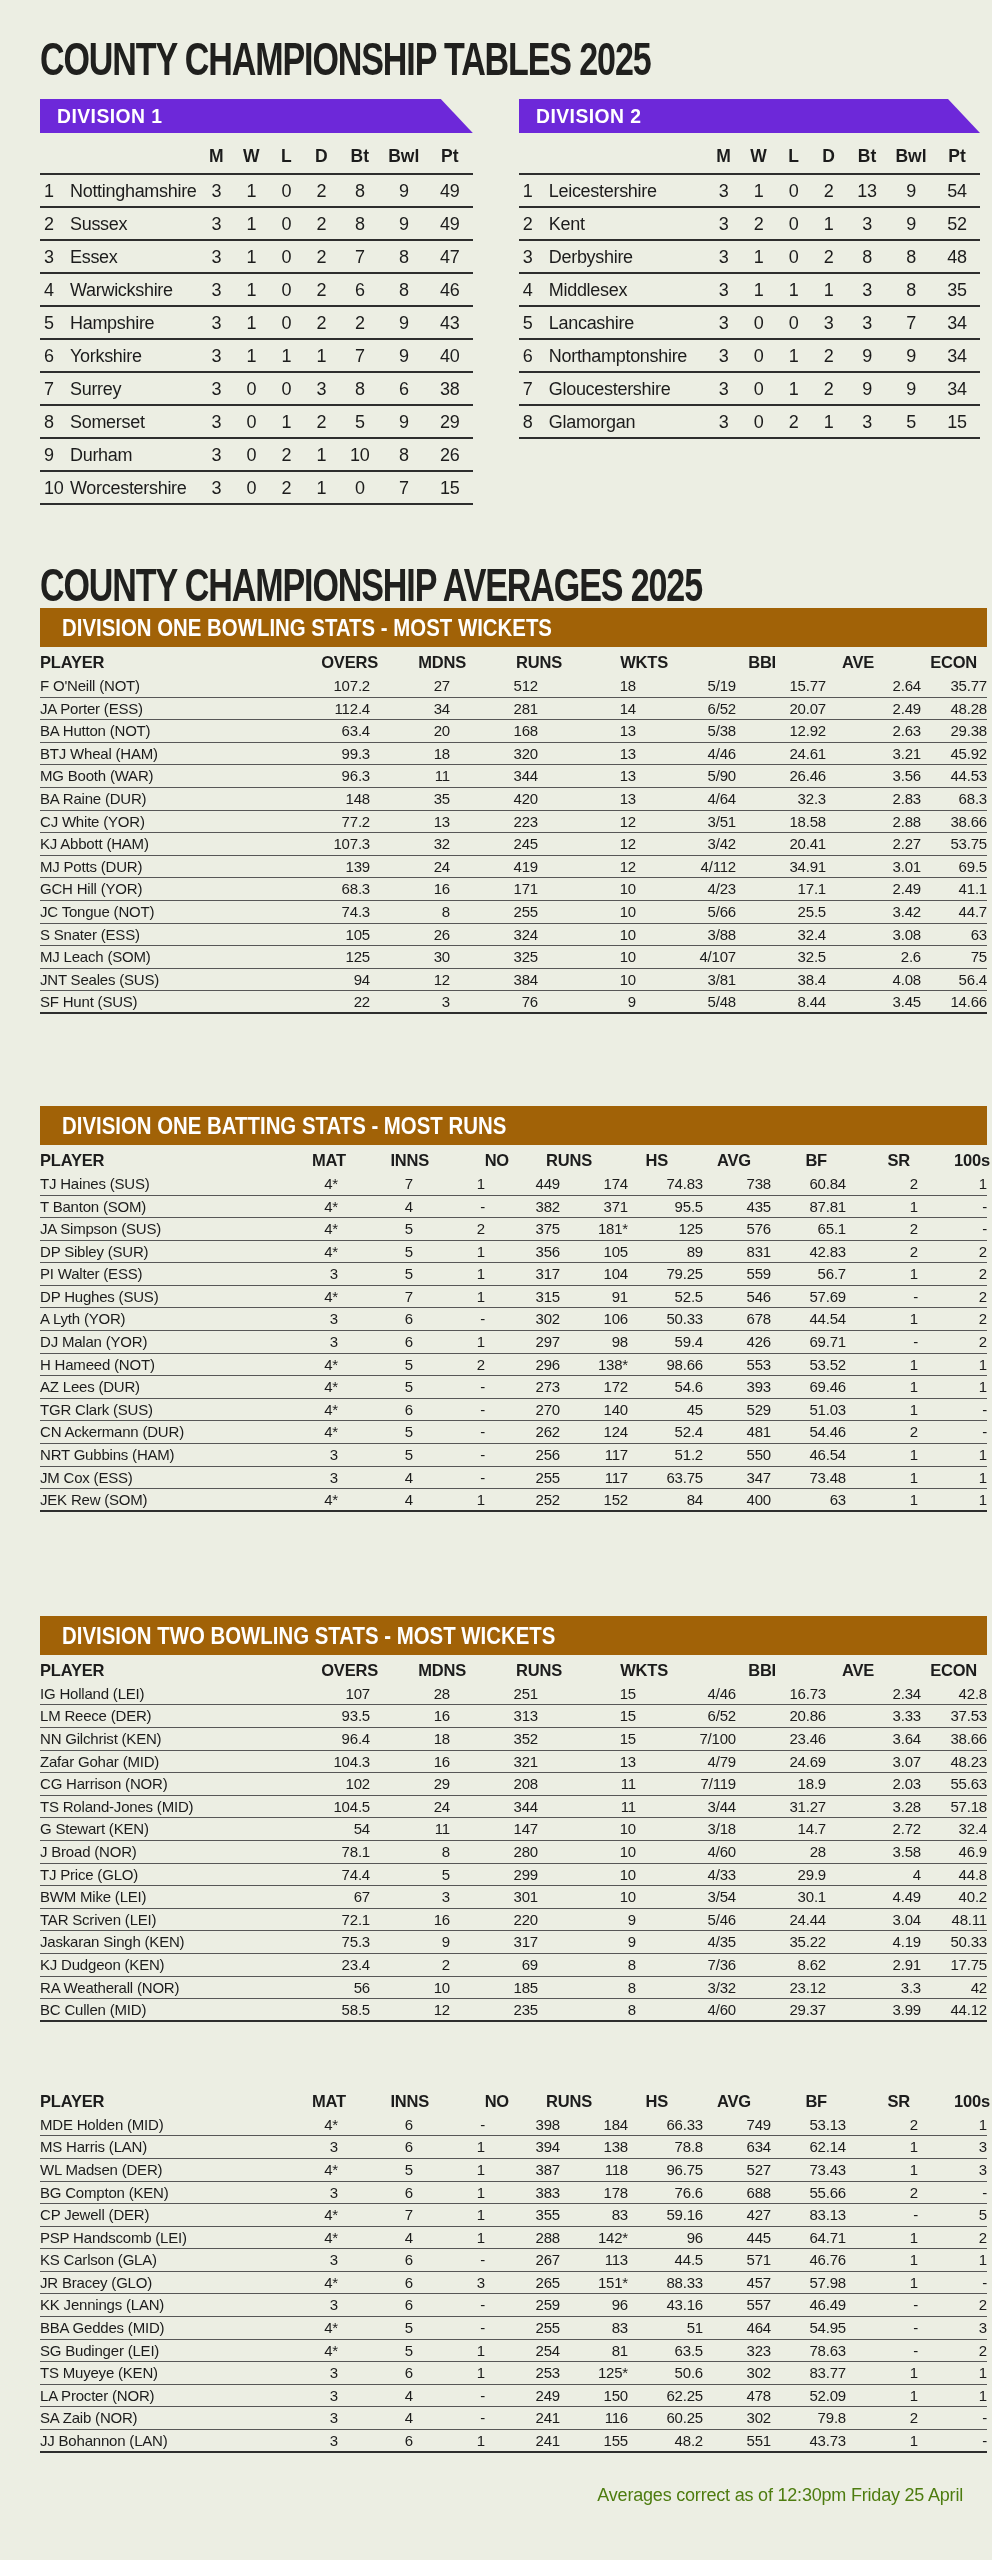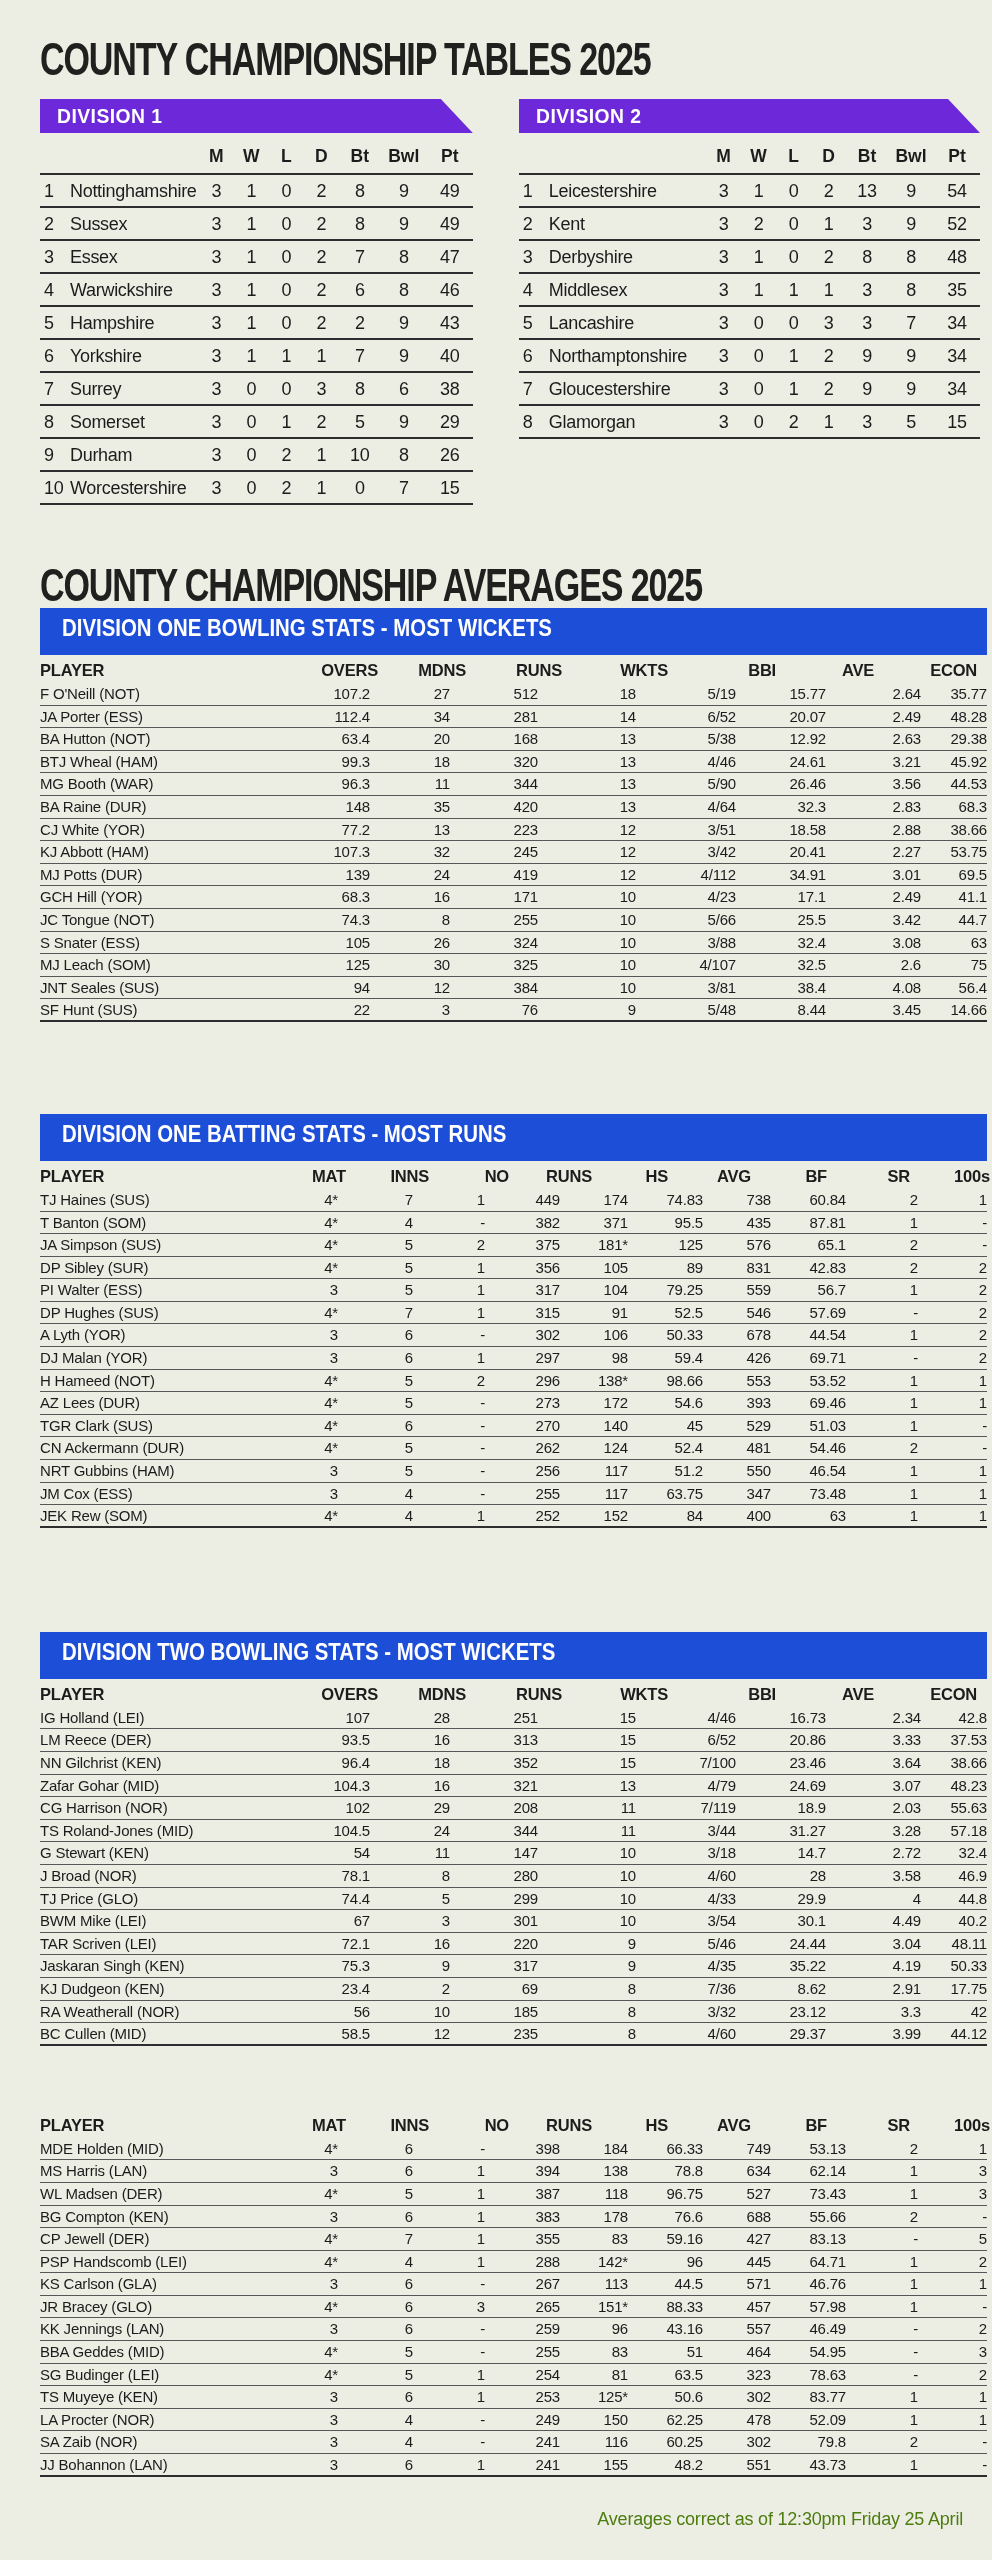--- a/index.html
+++ b/index.html
@@ -70,8 +70,8 @@
   .stats.bowl{--cols:248px 82px 80px 88px 98px 100px 90px 95px 66px;}
   .stats.bat {--cols:245px 53px 75px 72px 75px 68px 75px 68px 75px 72px 69px;}
   .sbanner{
-    height:47px;
-    background:#1d4ed8;
+    height:39px;
+    background:#a16207;
     color:#fff;
     line-height:39px;
     padding-left:22px;

